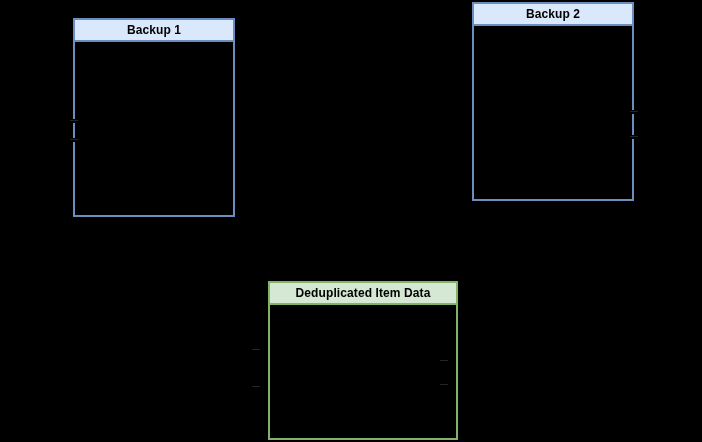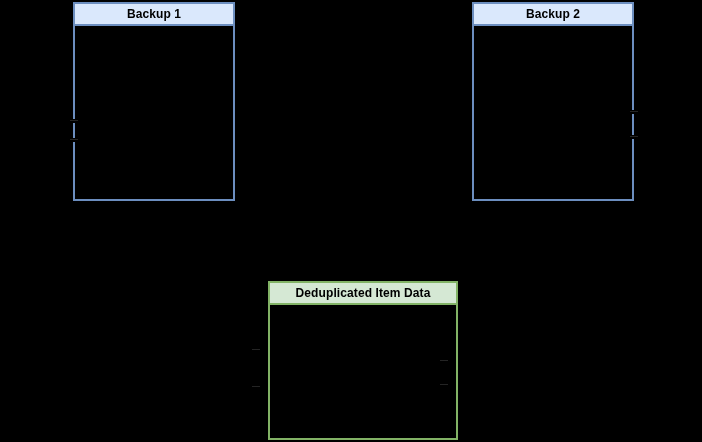--- a/index.html
+++ b/index.html
@@ -59,7 +59,7 @@
 
 <div id="canvas">
 
-  <div class="box" id="backup1-box" style="border-color: rgb(108, 142, 191);">
+  <div class="box" id="backup1-box" style="border-color: rgb(108, 142, 191); margin-top: 16px;">
     <div class="hdr" style="background: rgb(218, 232, 252); border-bottom-color: rgb(108, 142, 191);">
       <span>Backup 1</span>
     </div>

